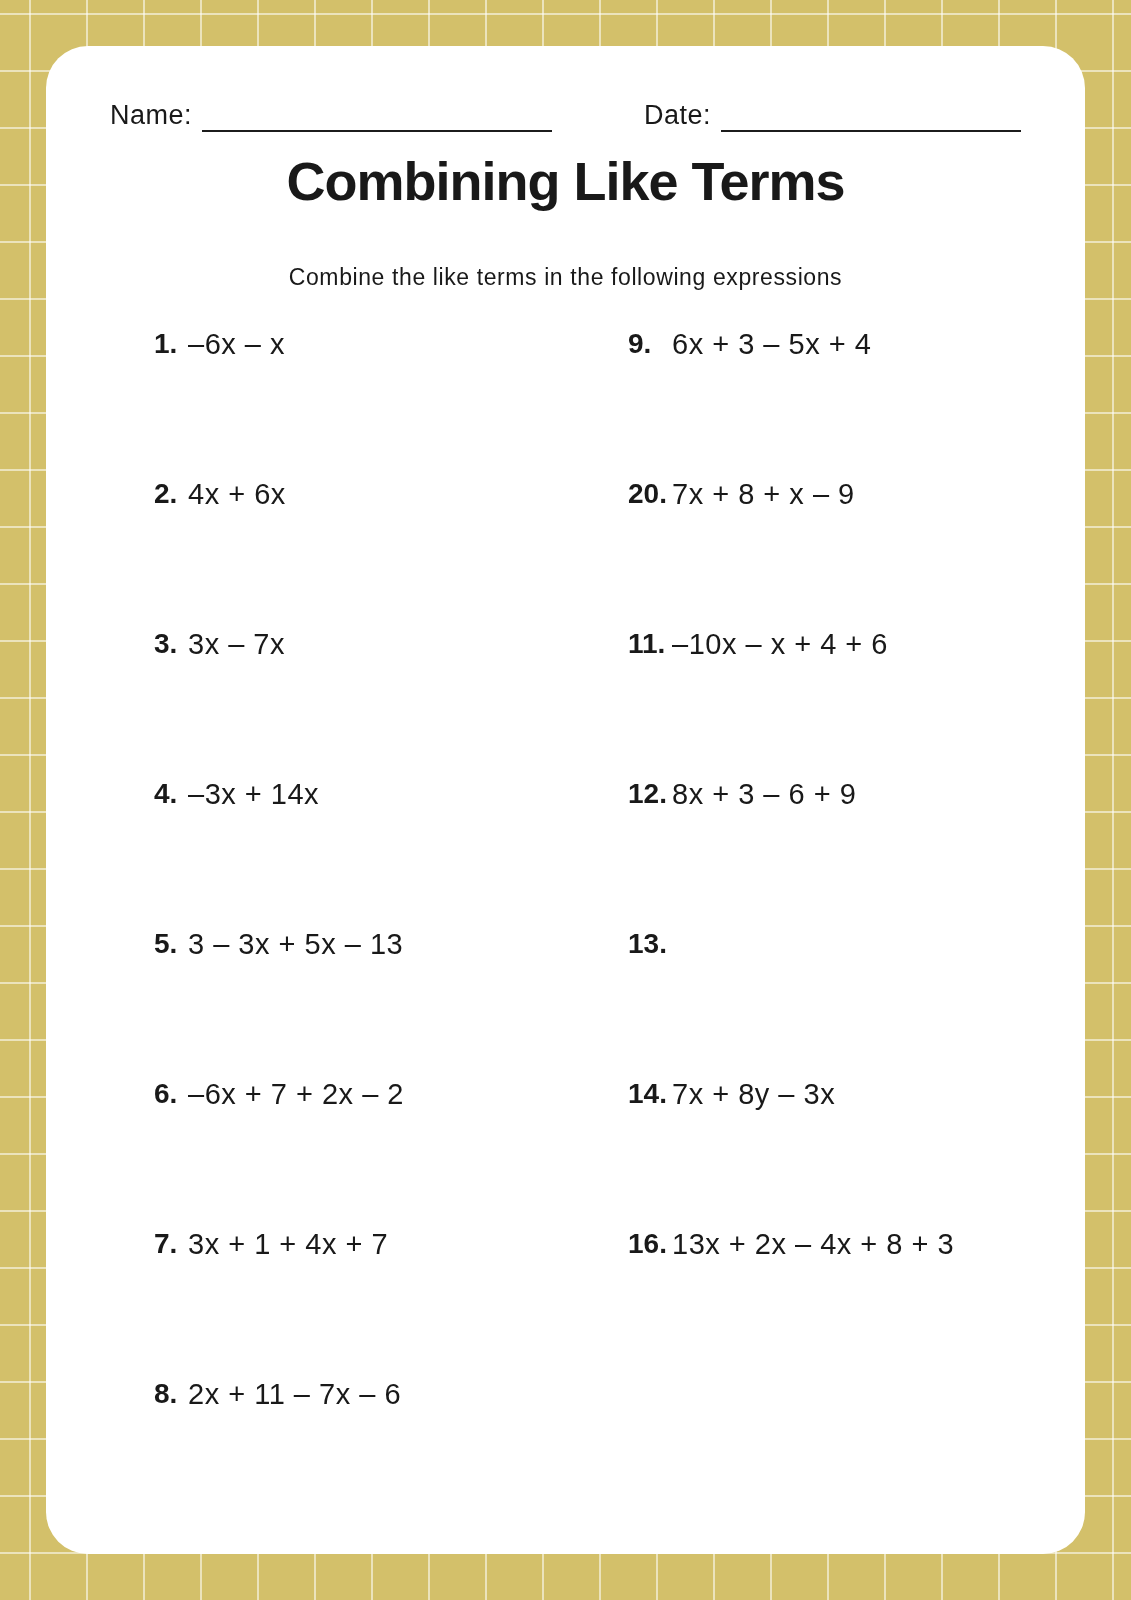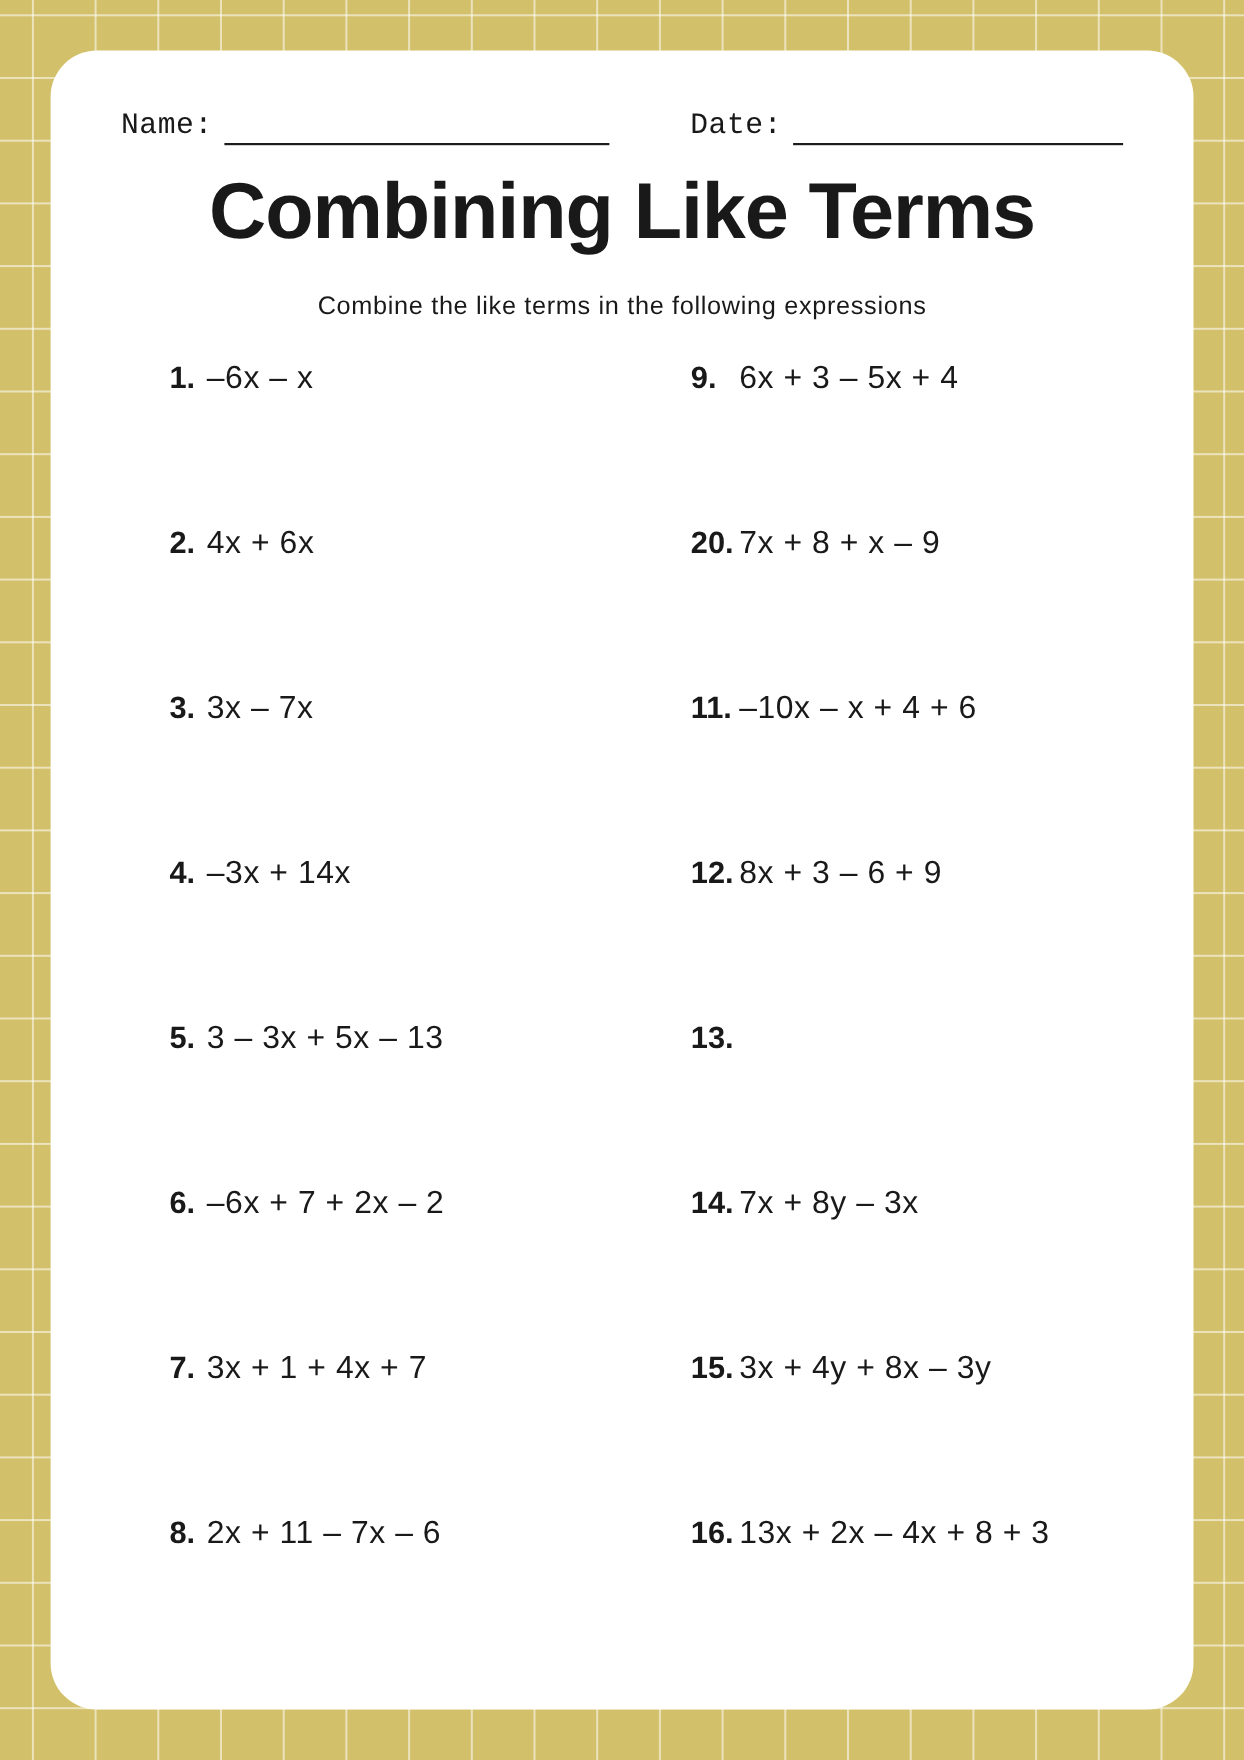--- a/index.html
+++ b/index.html
@@ -52,7 +52,6 @@
     font-weight: 500;
     letter-spacing: 0.5px;
     white-space: nowrap;
-    font-family: Liberation Mono, monospace;
   }
   .field-line {
     display: inline-block;

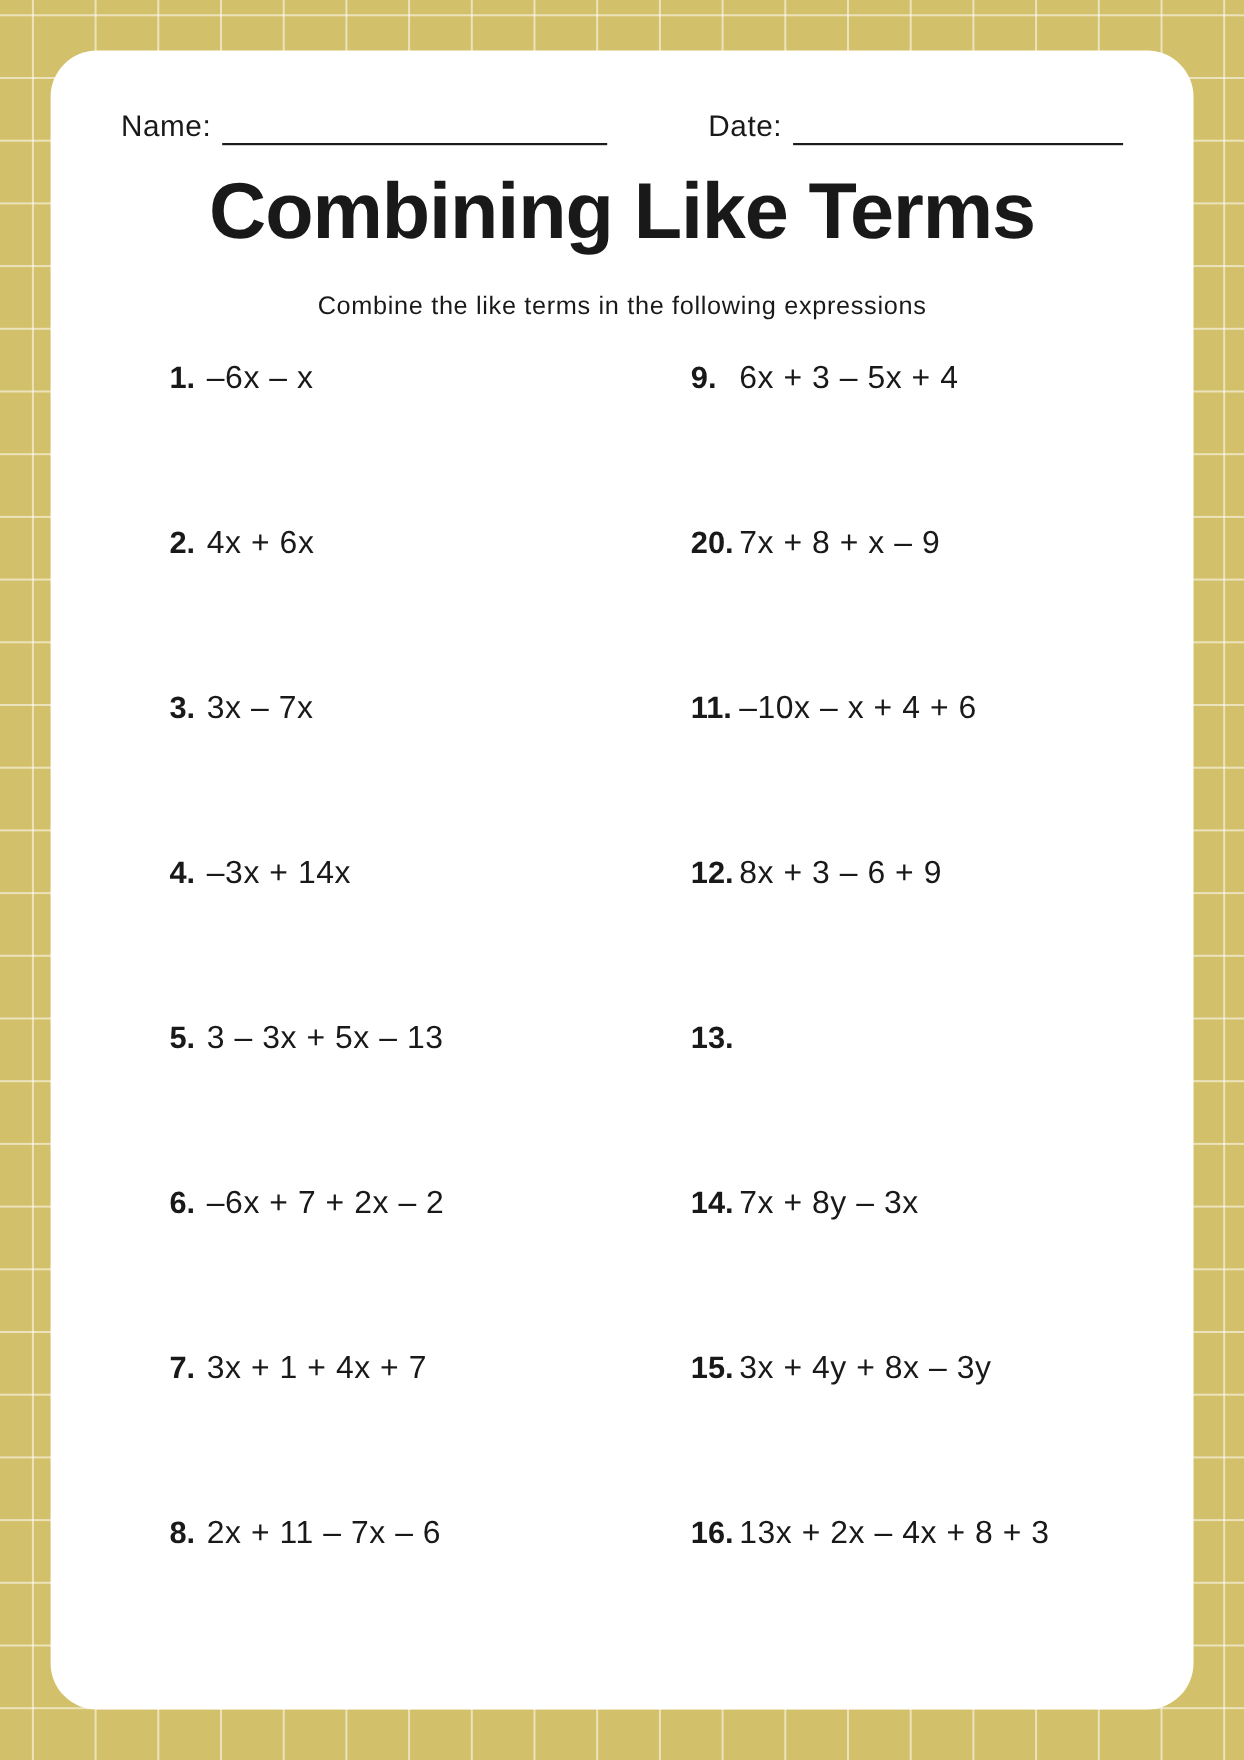--- a/index.html
+++ b/index.html
@@ -68,7 +68,7 @@
     right: 0;
     margin: 0;
     text-align: center;
-    font-size: 72px;
+    font-size: 54px;
     font-weight: 800;
     letter-spacing: -1px;
     line-height: 1.3;

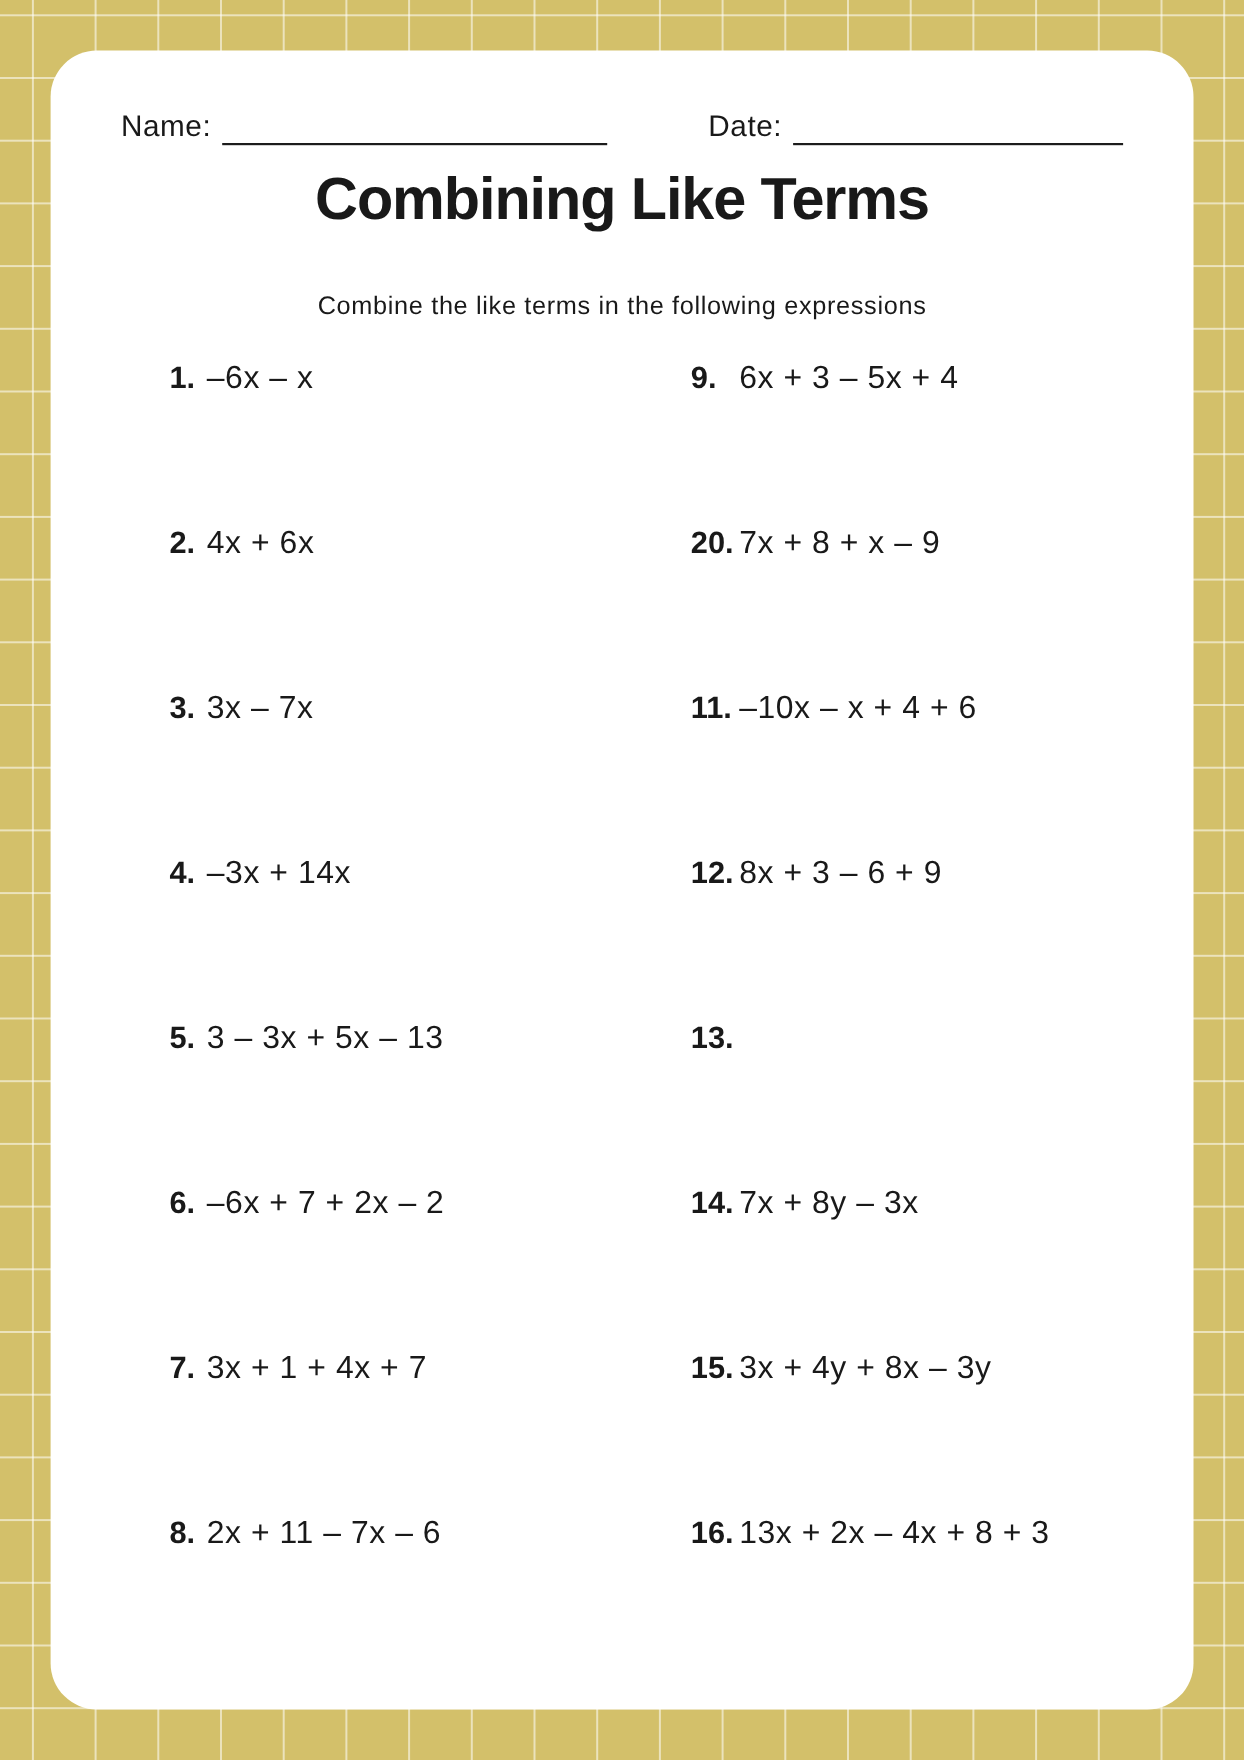--- a/index.html
+++ b/index.html
@@ -194,10 +194,6 @@
       <span class="pexpr">7x + 8y – 3x</span>
     </div>
     <div class="problem col-right">
-      <span class="pnum">15.</span>
-      <span class="pexpr">3x + 4y + 8x – 3y</span>
-    </div>
-    <div class="problem col-right">
       <span class="pnum">16.</span>
       <span class="pexpr">13x + 2x – 4x + 8 + 3</span>
     </div>

